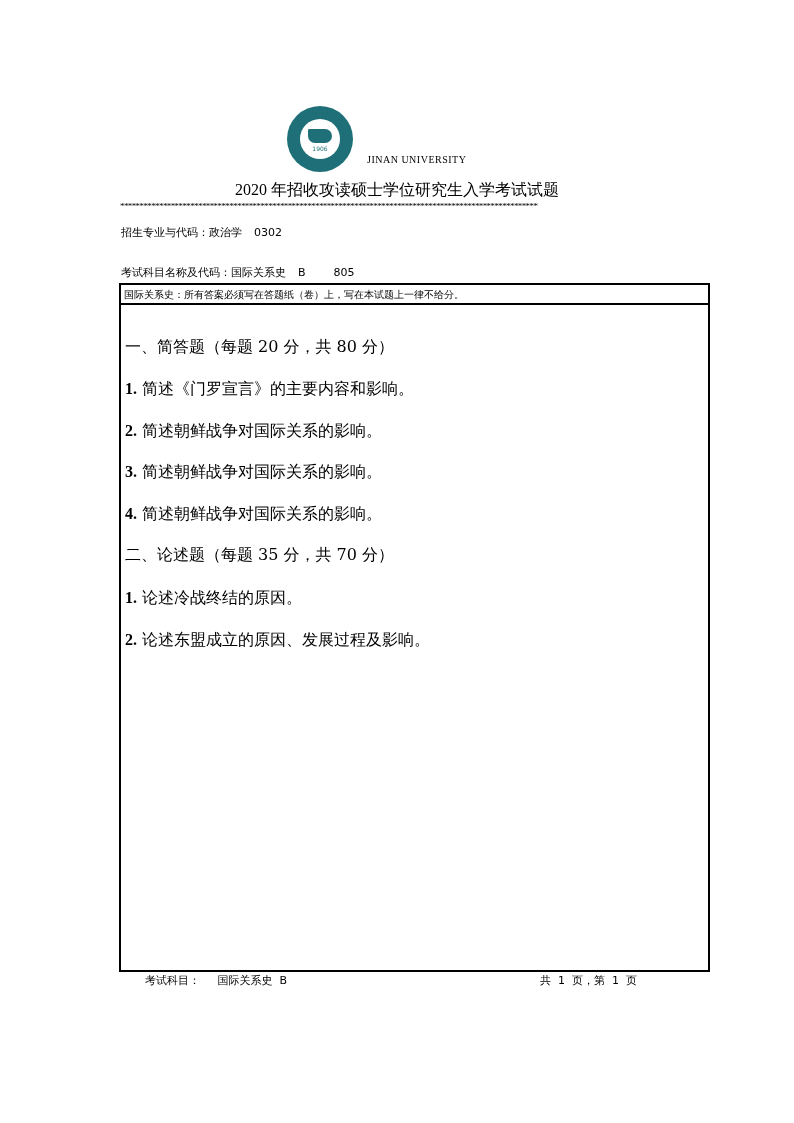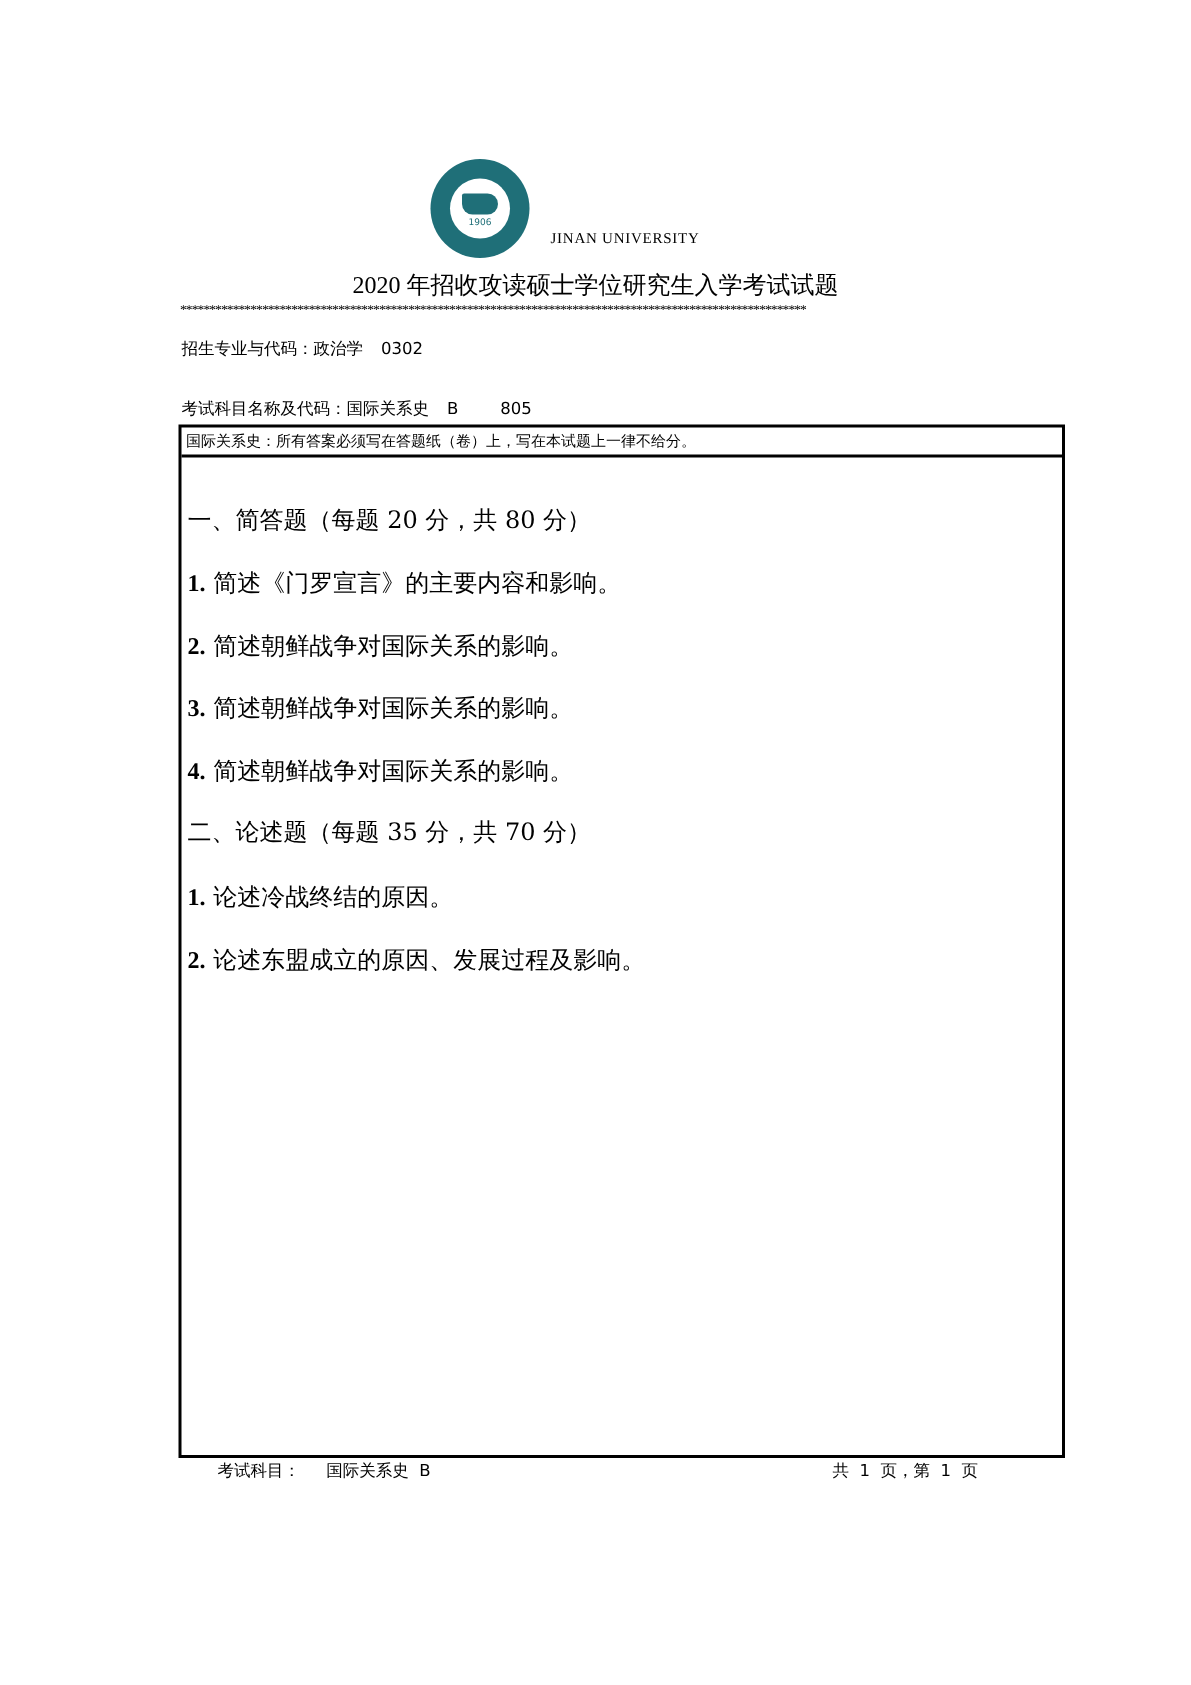--- a/index.html
+++ b/index.html
@@ -87,6 +87,6 @@
 <div class="abs footer" style="left:145px;">
   <span>考试科目：</span>&nbsp;&nbsp;&nbsp;&nbsp;&nbsp;<span>国际关系史</span>&nbsp;&nbsp;<span>B</span>
 </div>
-<div class="abs footer" style="left:555px; white-space:pre;">共  1  页，第  1  页</div>
+<div class="abs footer" style="left:540px; white-space:pre;">共  1  页，第  1  页</div>
 
 </body></html>

